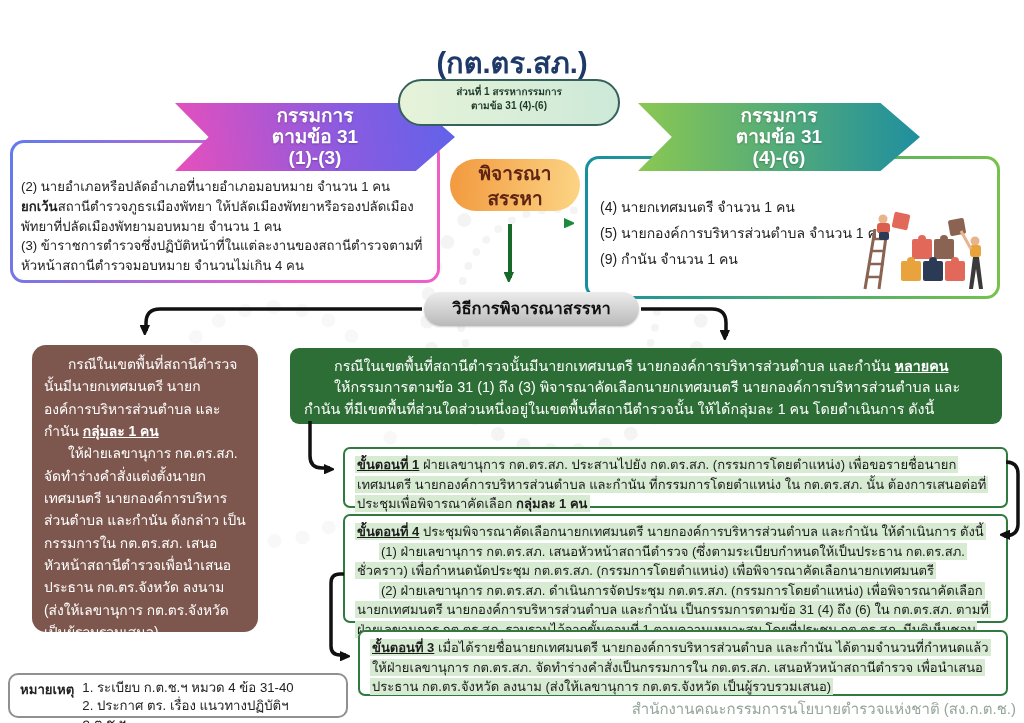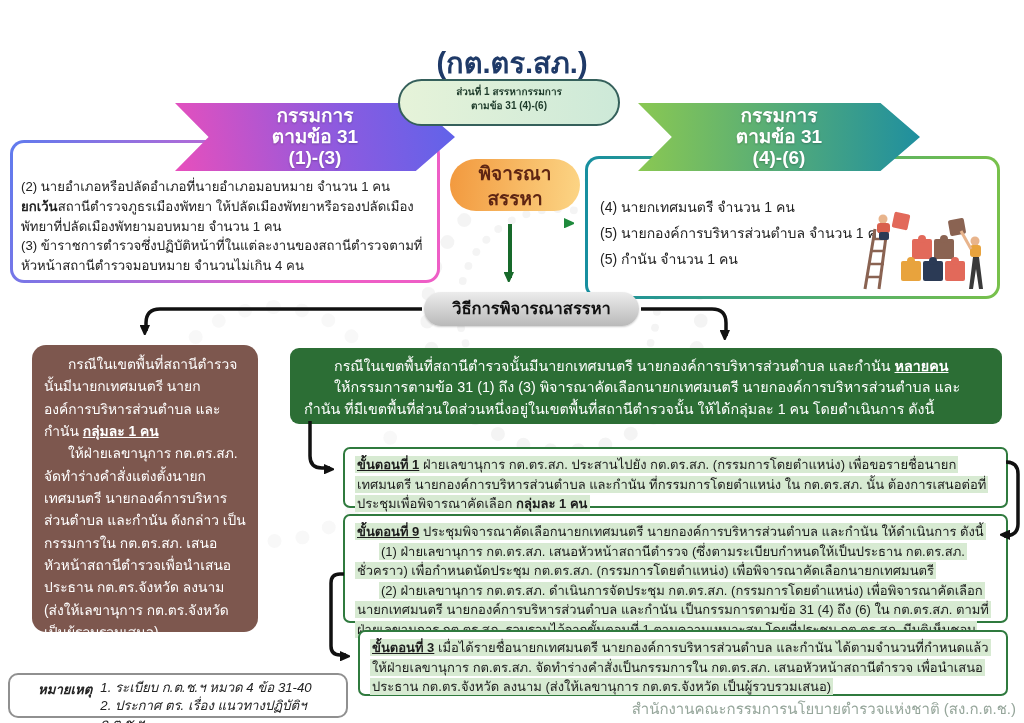--- a/index.html
+++ b/index.html
@@ -123,7 +123,7 @@
     <div class="gbox gbox-right">
       <div>(4) นายกเทศมนตรี จำนวน 1 คน</div>
       <div>(5) นายกองค์การบริหารส่วนตำบล จำนวน 1 คน</div>
-      <div>(5) กำนัน จำนวน 1 คน</div>
+      <div>(9) กำนัน จำนวน 1 คน</div>
       <svg class="illus" viewBox="0 0 140 85">
         <g>
           <line x1="16" y1="80" x2="26" y2="20" stroke="#8a6352" stroke-width="3"></line>

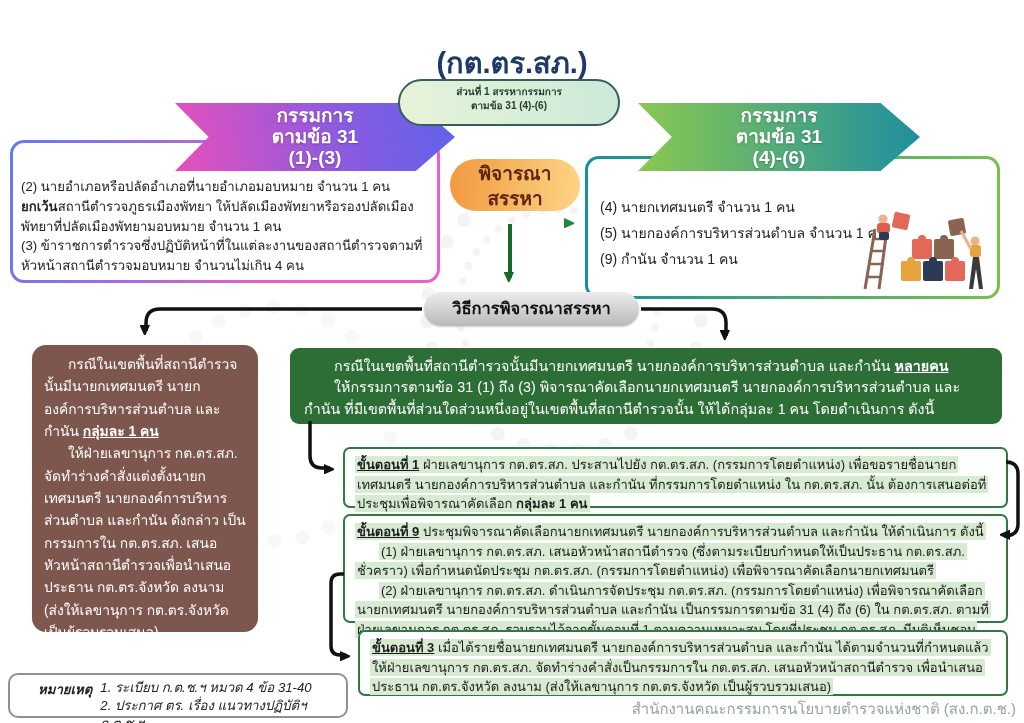--- a/index.html
+++ b/index.html
@@ -179,7 +179,7 @@
   </div>
 
   <div class="step step2">
-    <p><span class="hl"><span class="step-label">ขั้นตอนที่ 9</span><span> ประชุมพิจารณาคัดเลือกนายกเทศมนตรี นายกองค์การบริหารส่วนตำบล และกำนัน ให้ดำเนินการ ดังนี้</span></span></p>
+    <p><span class="hl"><span class="step-label">ขั้นตอนที่ 4</span><span> ประชุมพิจารณาคัดเลือกนายกเทศมนตรี นายกองค์การบริหารส่วนตำบล และกำนัน ให้ดำเนินการ ดังนี้</span></span></p>
     <p class="sub"><span class="hl">(1) ฝ่ายเลขานุการ กต.ตร.สภ. เสนอหัวหน้าสถานีตำรวจ (ซึ่งตามระเบียบกำหนดให้เป็นประธาน กต.ตร.สภ. ชั่วคราว) เพื่อกำหนดนัดประชุม กต.ตร.สภ. (กรรมการโดยตำแหน่ง) เพื่อพิจารณาคัดเลือกนายกเทศมนตรี</span></p>
     <p class="sub"><span class="hl">(2) ฝ่ายเลขานุการ กต.ตร.สภ. ดำเนินการจัดประชุม กต.ตร.สภ. (กรรมการโดยตำแหน่ง) เพื่อพิจารณาคัดเลือกนายกเทศมนตรี นายกองค์การบริหารส่วนตำบล และกำนัน เป็นกรรมการตามข้อ 31 (4) ถึง (6) ใน กต.ตร.สภ. ตามที่ฝ่ายเลขานุการ กต.ตร.สภ. รวบรวมไว้จากขั้นตอนที่ 1 ตามความเหมาะสม โดยที่ประชุม กต.ตร.สภ. มีมติเห็นชอบ</span></p>
   </div>

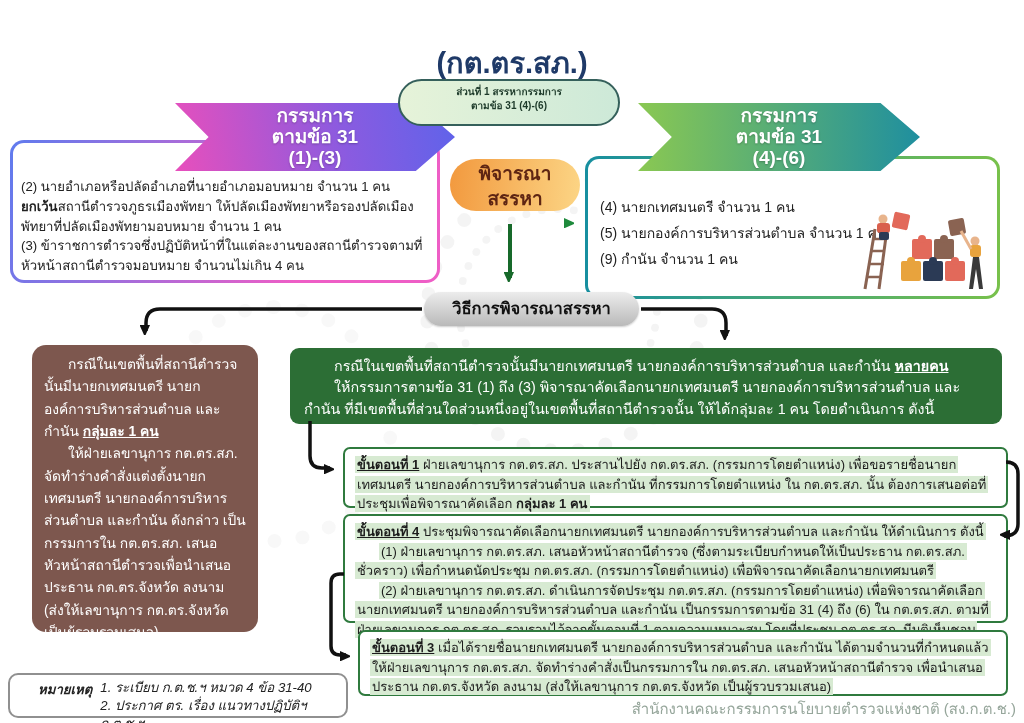--- a/index.html
+++ b/index.html
@@ -69,8 +69,8 @@
   .step-label{font-weight:bold;text-decoration:underline;}
 
   .note-box{position:absolute;left:8px;top:673px;width:340px;height:45px;border:2.5px solid #909090;
-    border-radius:10px;background:#fff;font-size:13.2px;color:#222;padding:4px 28px;box-sizing:border-box;
-    display:flex;gap:8px;z-index:3;font-style:italic;}
+    border-radius:10px;background:#fff;font-size:13.2px;color:#222;padding:4px 10px;box-sizing:border-box;
+    display:flex;gap:8px;z-index:3;}
   .note-label{font-weight:bold;white-space:nowrap;}
   .note-lines{line-height:1.35;}
 

